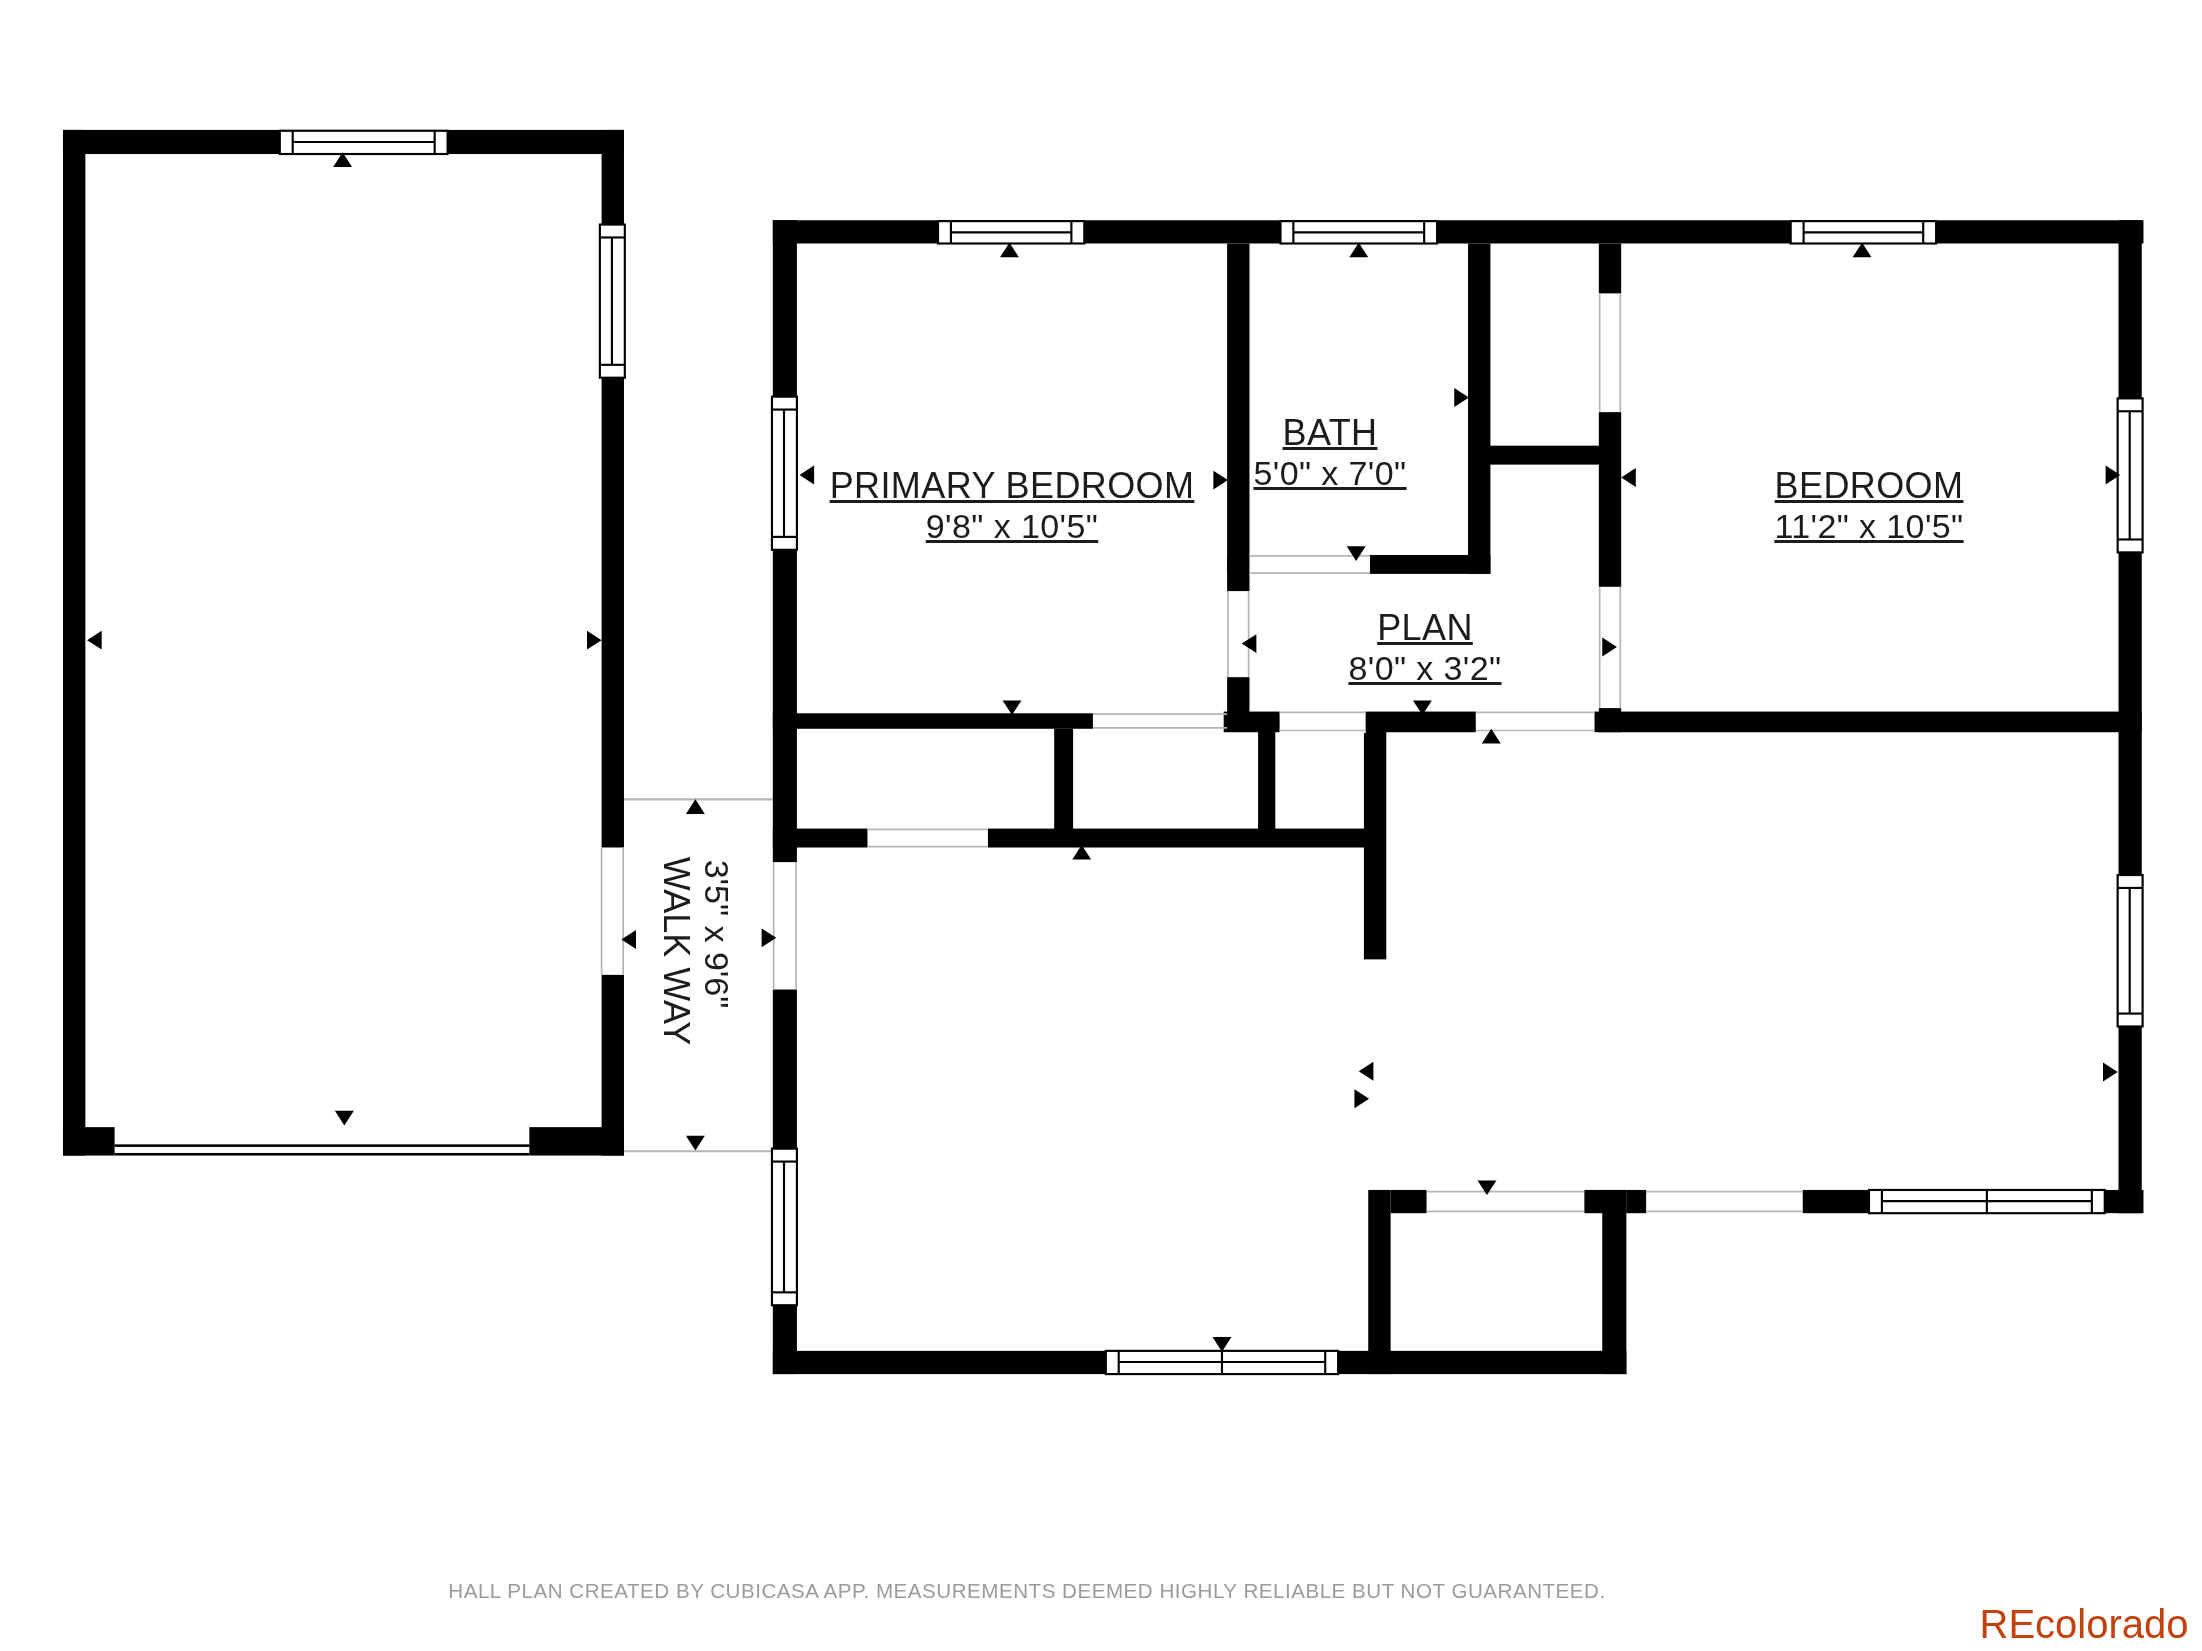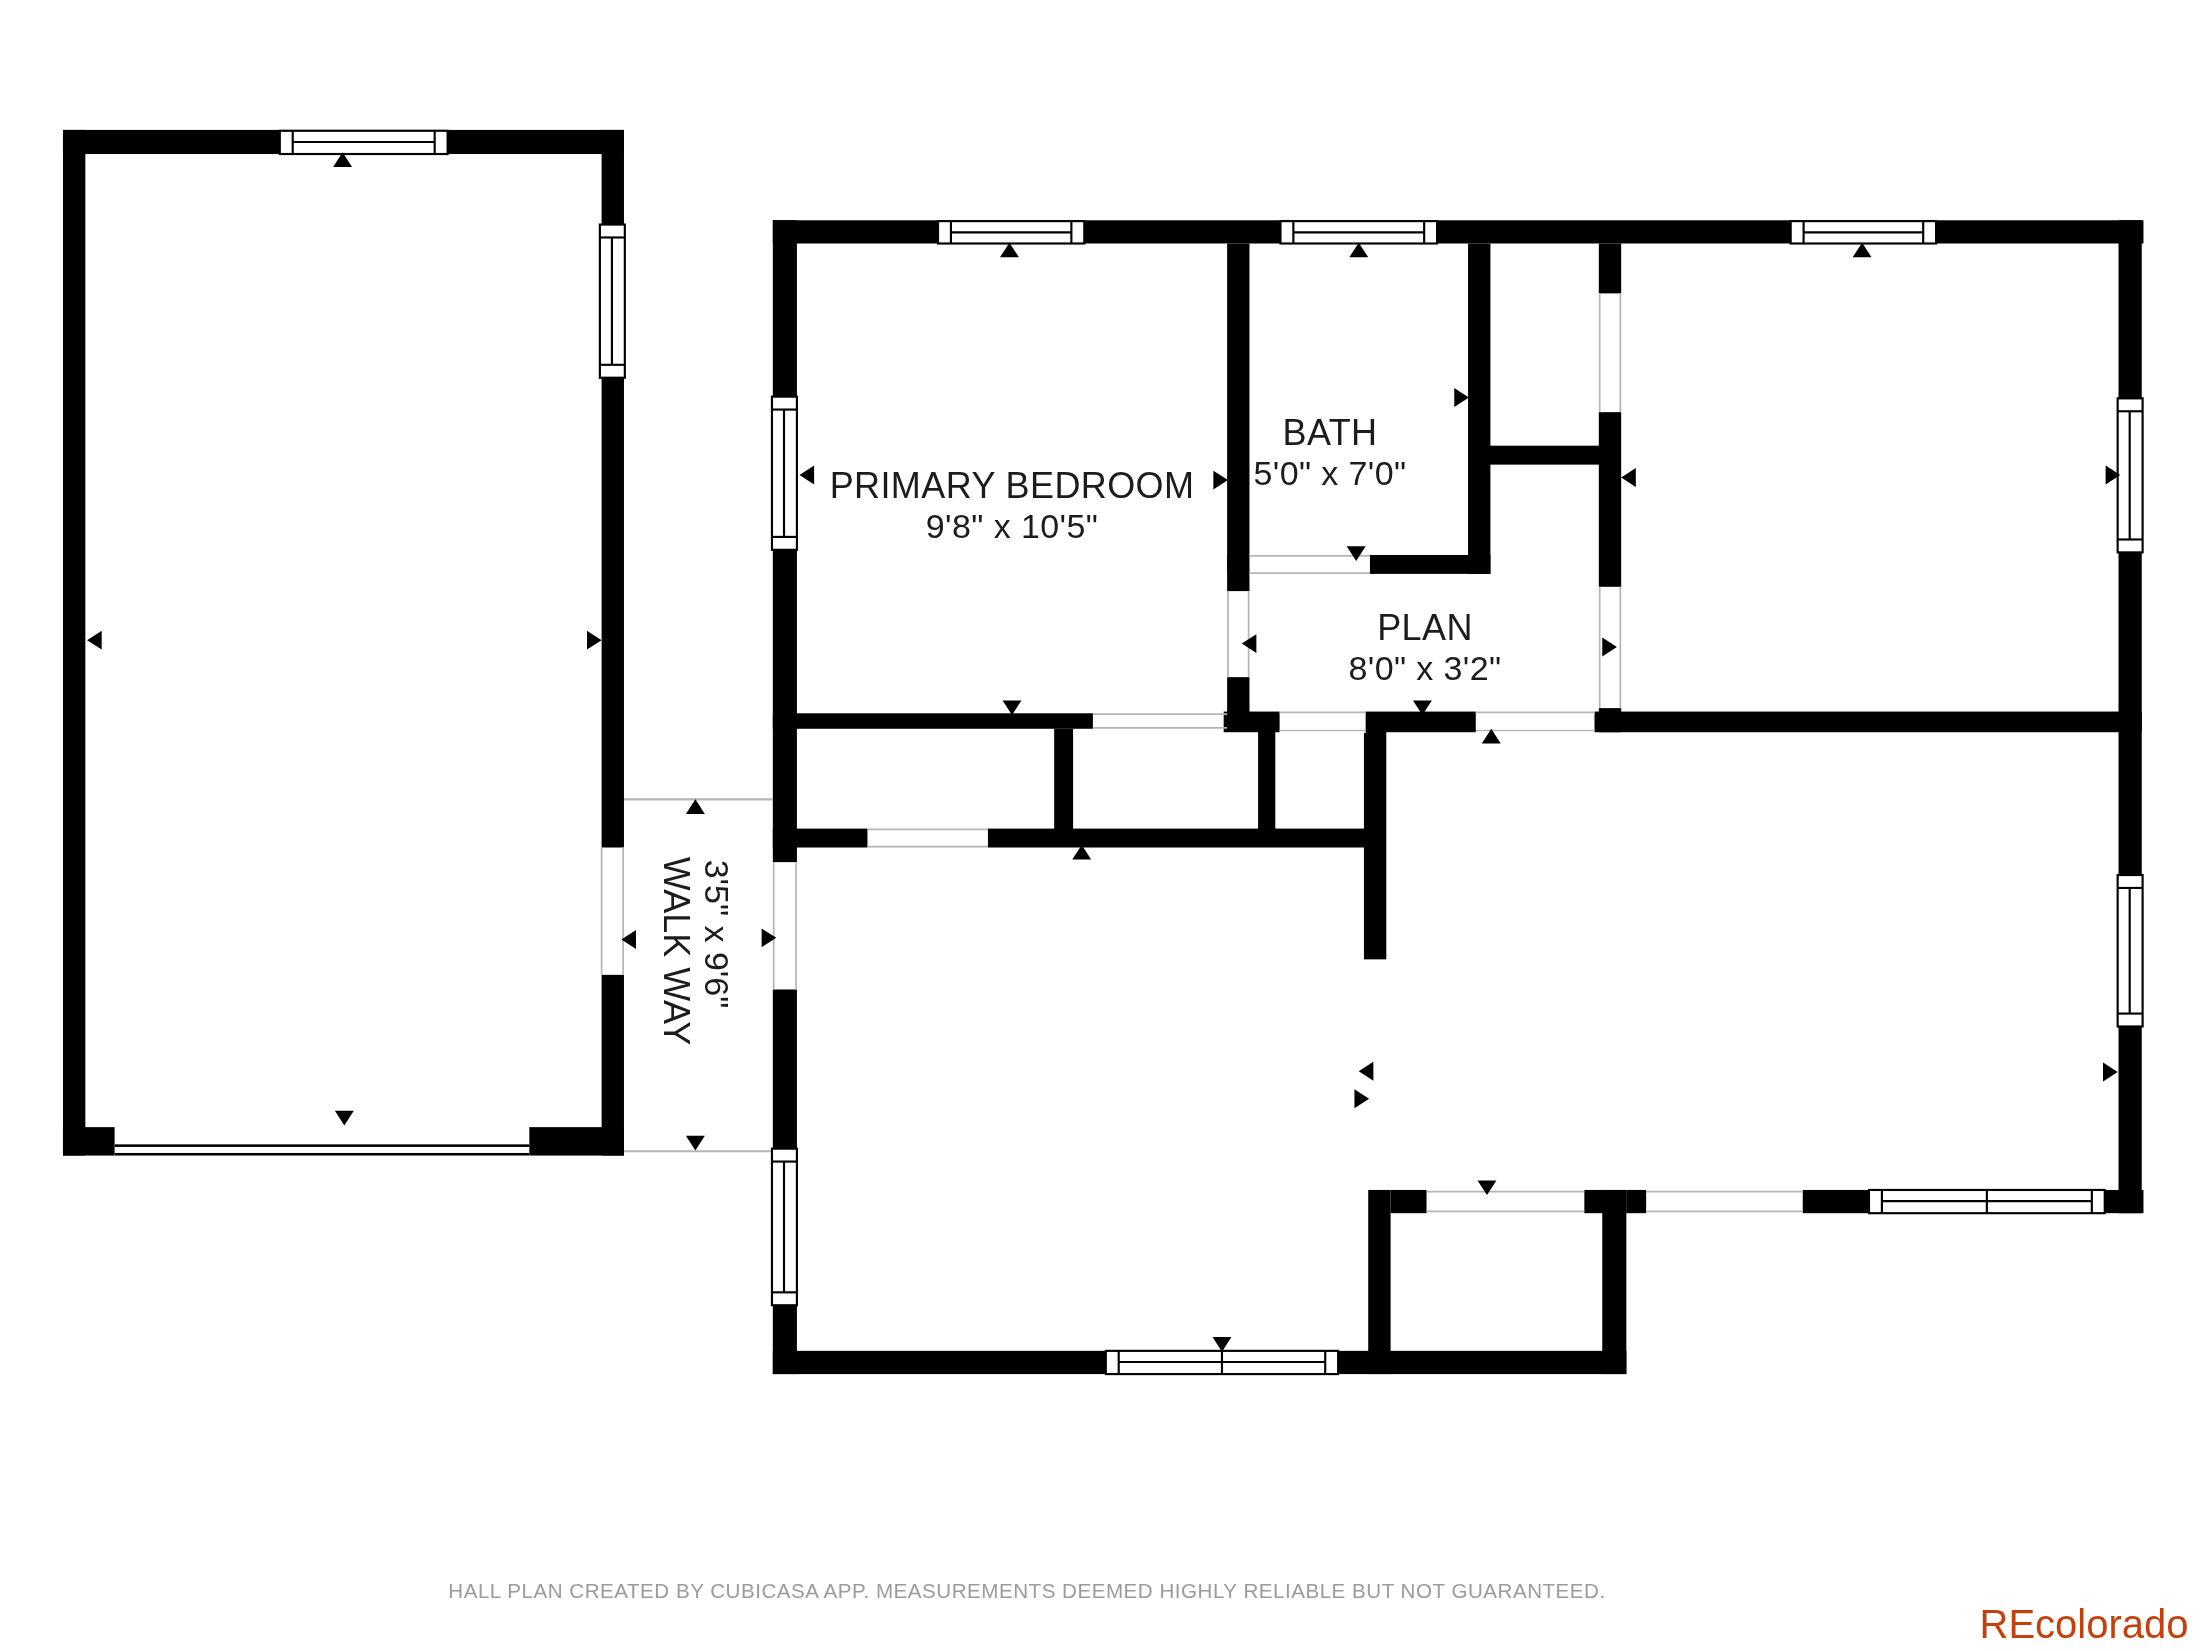--- a/index.html
+++ b/index.html
@@ -24,6 +24,7 @@
     text-align: center;
     color: #1c1c1c;
     white-space: nowrap;
+    text-decoration: underline;
   }
   .room-name  { font-size: 36px; line-height: 40px; letter-spacing: 0.4px; }
   .room-dims  { font-size: 34px; line-height: 40px; letter-spacing: 0.4px; }

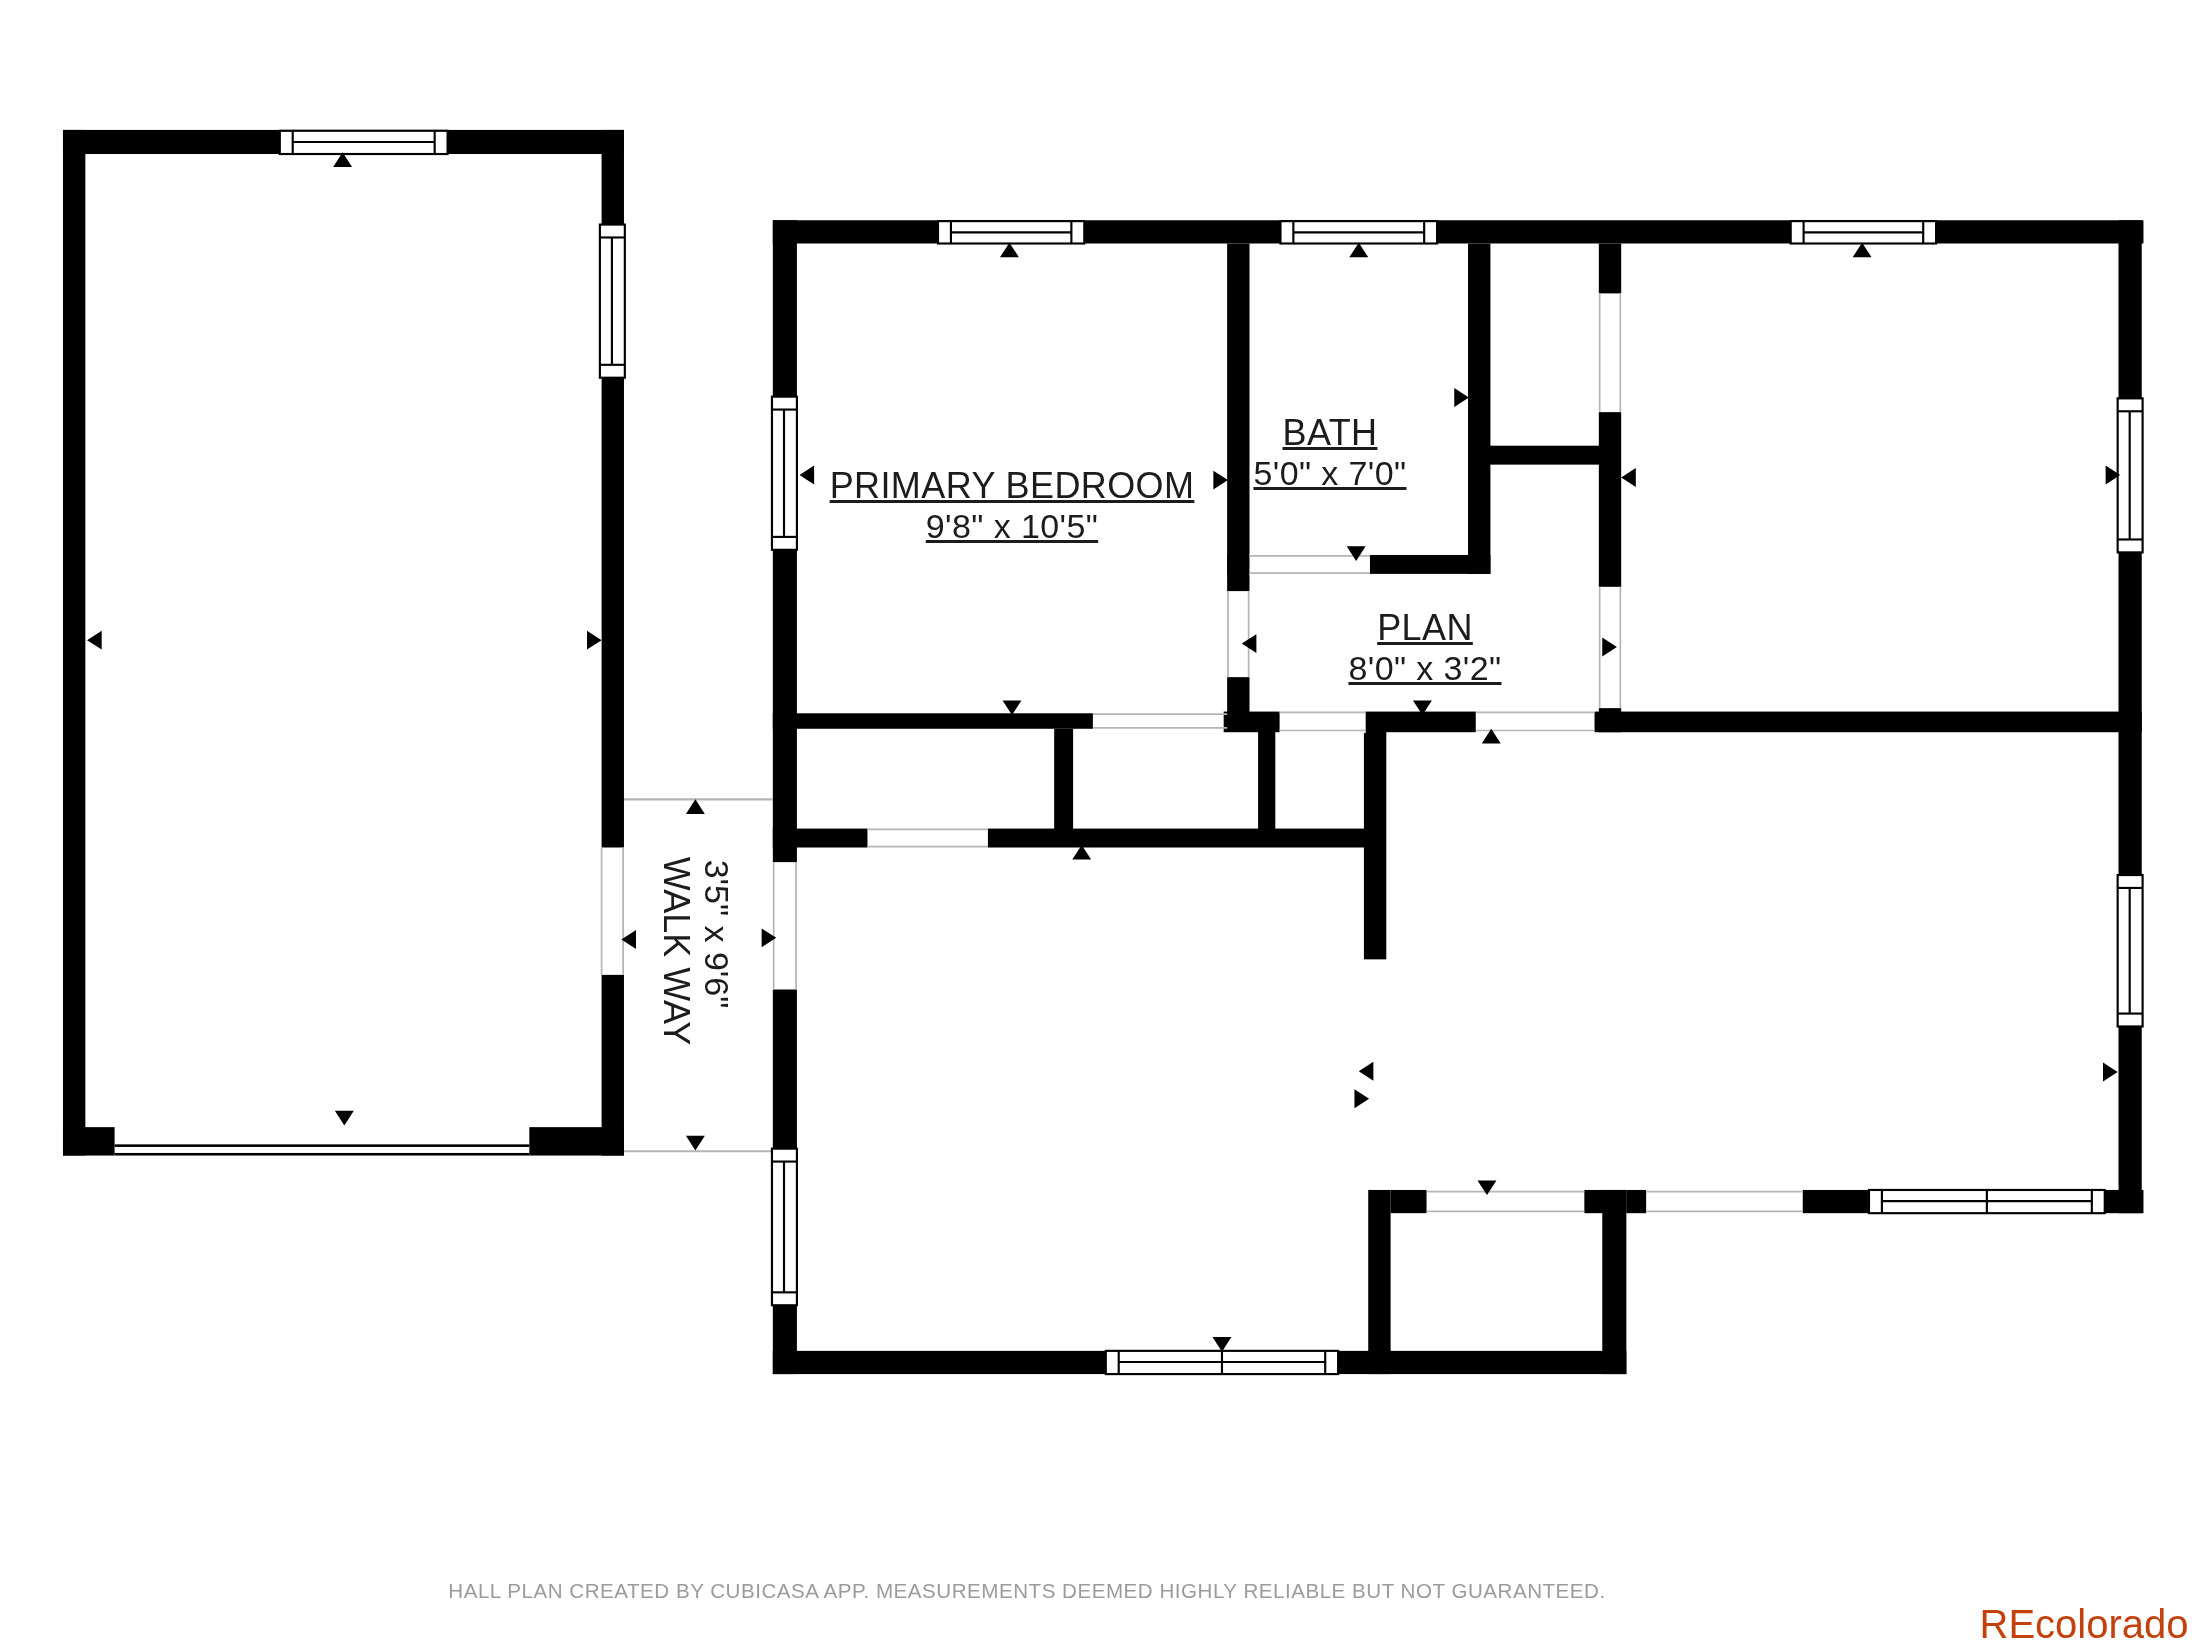--- a/index.html
+++ b/index.html
@@ -294,6 +294,10 @@
       <div class="room-dims">8'0" x 3'2"</div>
     </div>
 
+    <div class="room-label" style="left:1869px; top:506px">
+      <div class="room-name">BEDROOM</div>
+      <div class="room-dims">11'2" x 10'5"</div>
+    </div>
 
 
 

